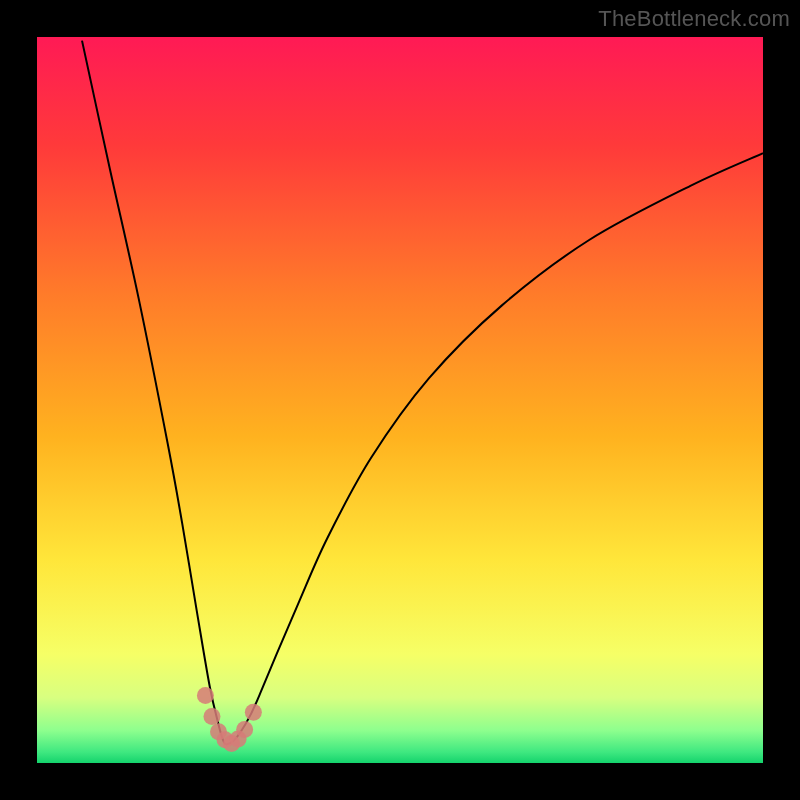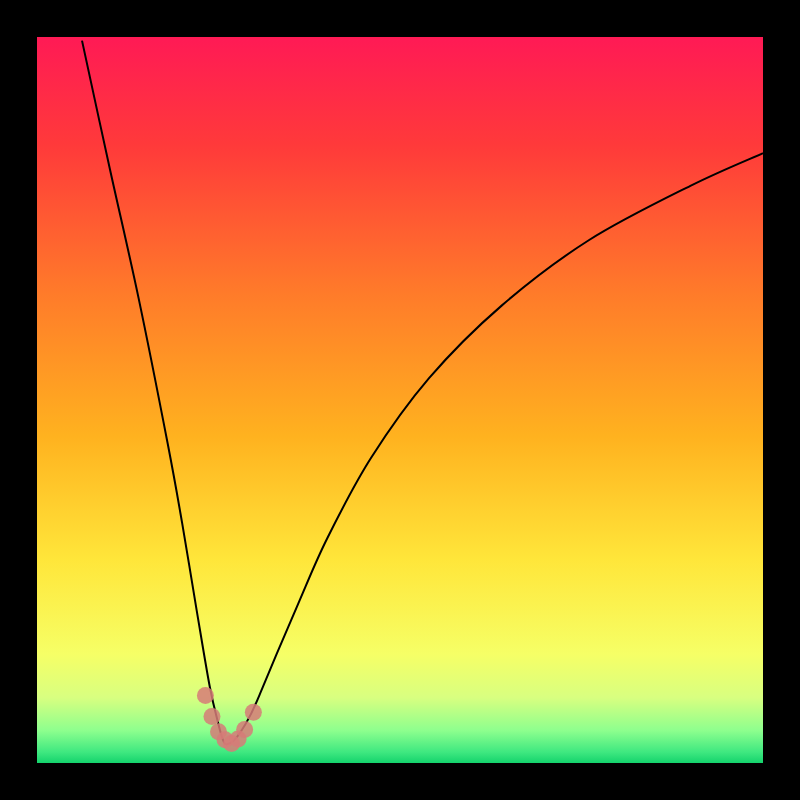--- a/index.html
+++ b/index.html
@@ -60,6 +60,7 @@
 <body>
 
 <div class="frame">
+  <div class="watermark">TheBottleneck.com</div>
 
   <div class="plot-area">
     <svg class="gradient" viewBox="0 0 726 726" preserveAspectRatio="none">

